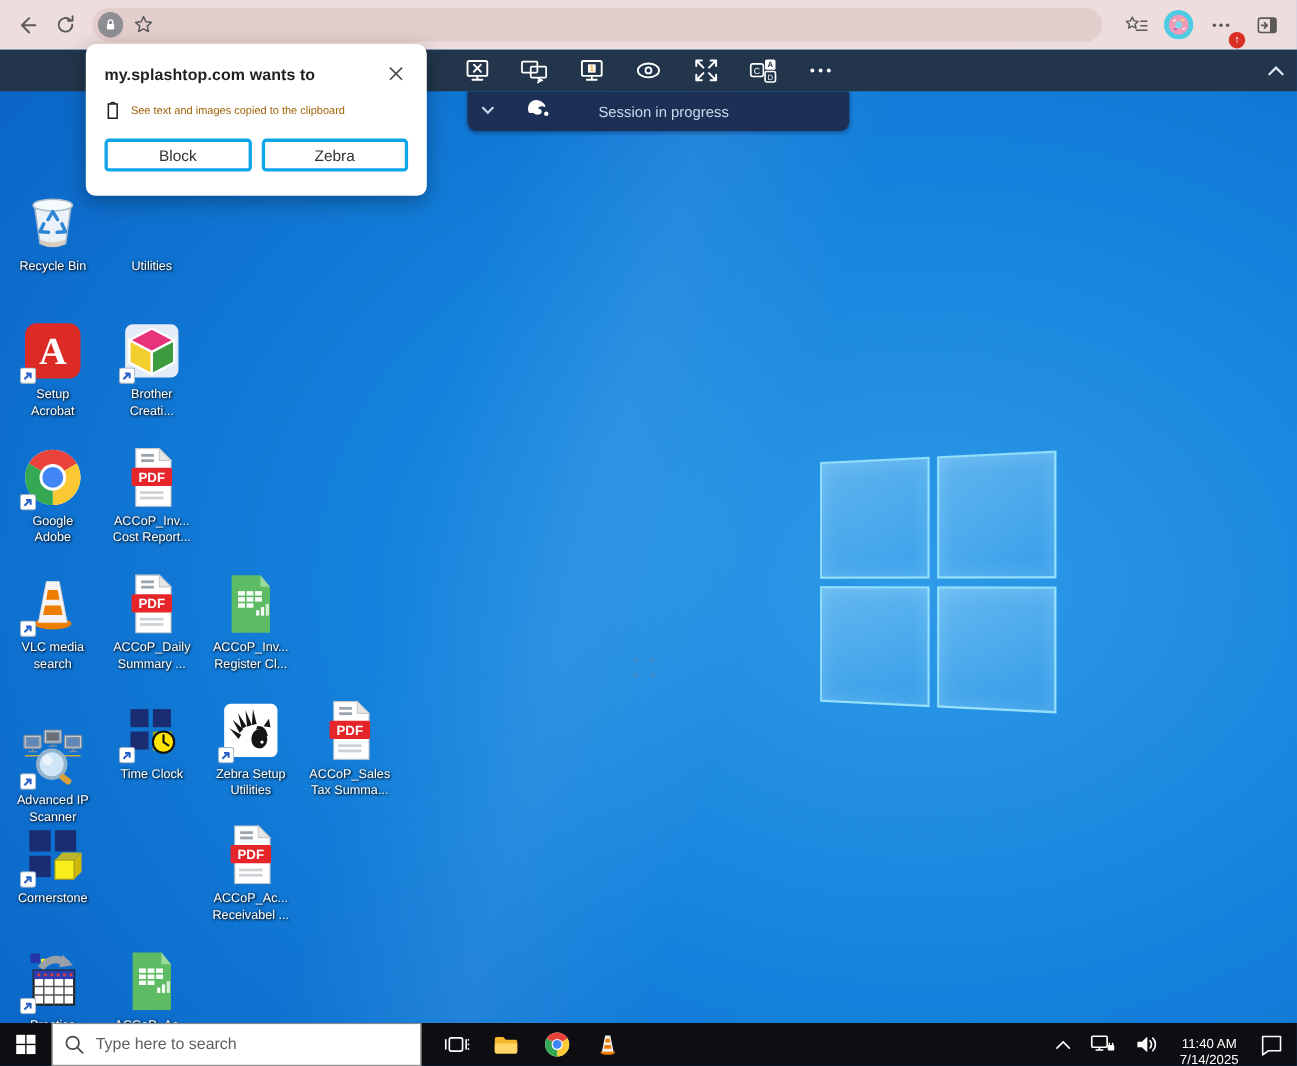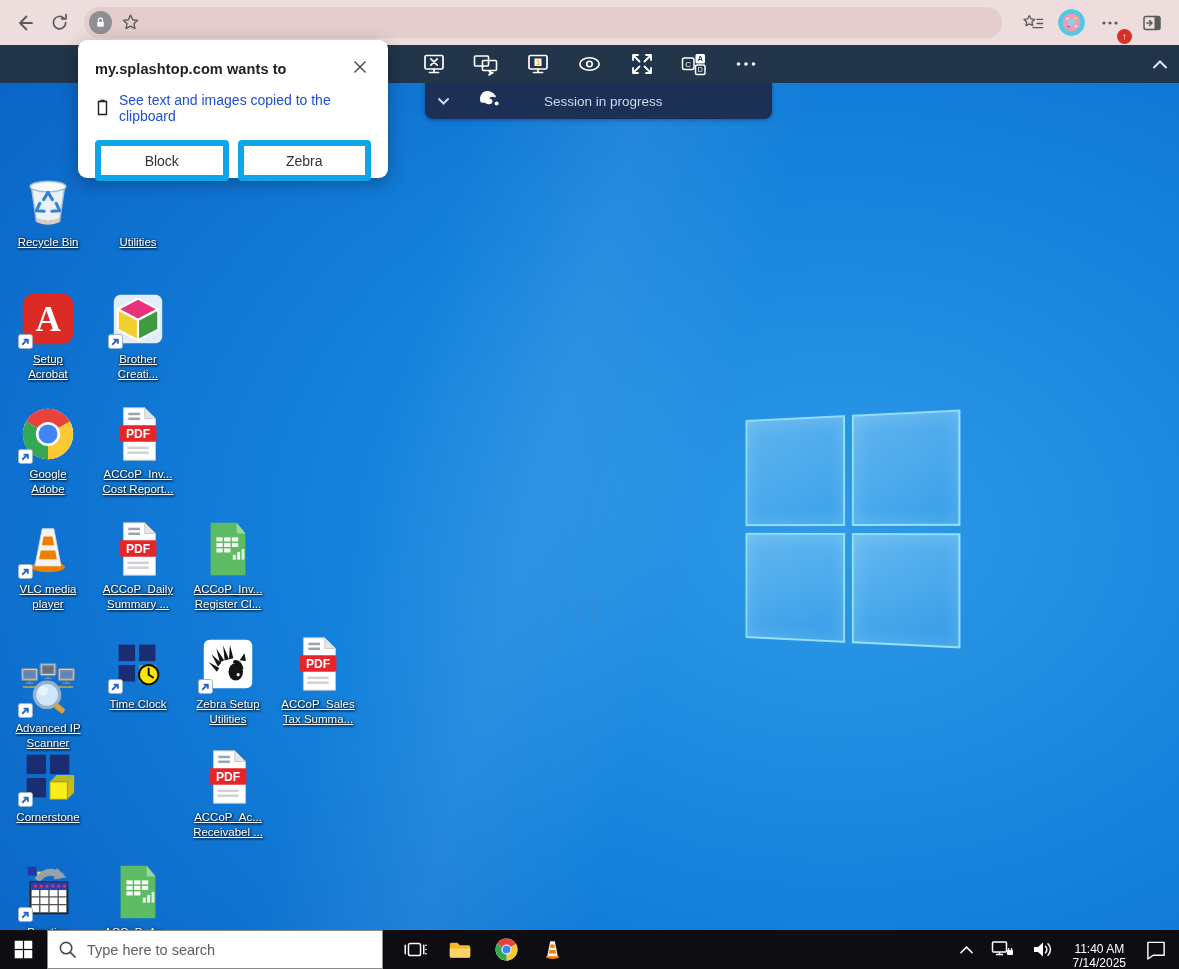--- a/index.html
+++ b/index.html
@@ -61,7 +61,7 @@
   .perm-title { font-size:14.5px; color:#1f1f1f; font-weight:bold; letter-spacing:.1px; padding-top:4px; }
   .perm-close { width:22px; height:22px; display:flex; align-items:center; justify-content:center; cursor:pointer; color:#444; }
   .perm-req { display:flex; align-items:center; gap:9px; margin-top:14px; }
-  .perm-req-text { font-size:14px; color:#1d4ed8; }
+  .perm-req-text { font-size:10px; color:#a16207; }
   .perm-btns { display:flex; gap:9px; margin-top:16px; }
   .perm-btn { flex:1; height:41px; background:#fff; border:6px solid #0ea5e9; border-radius:4px;
     font-size:14px; color:#323232; font-family:inherit; cursor:pointer; }

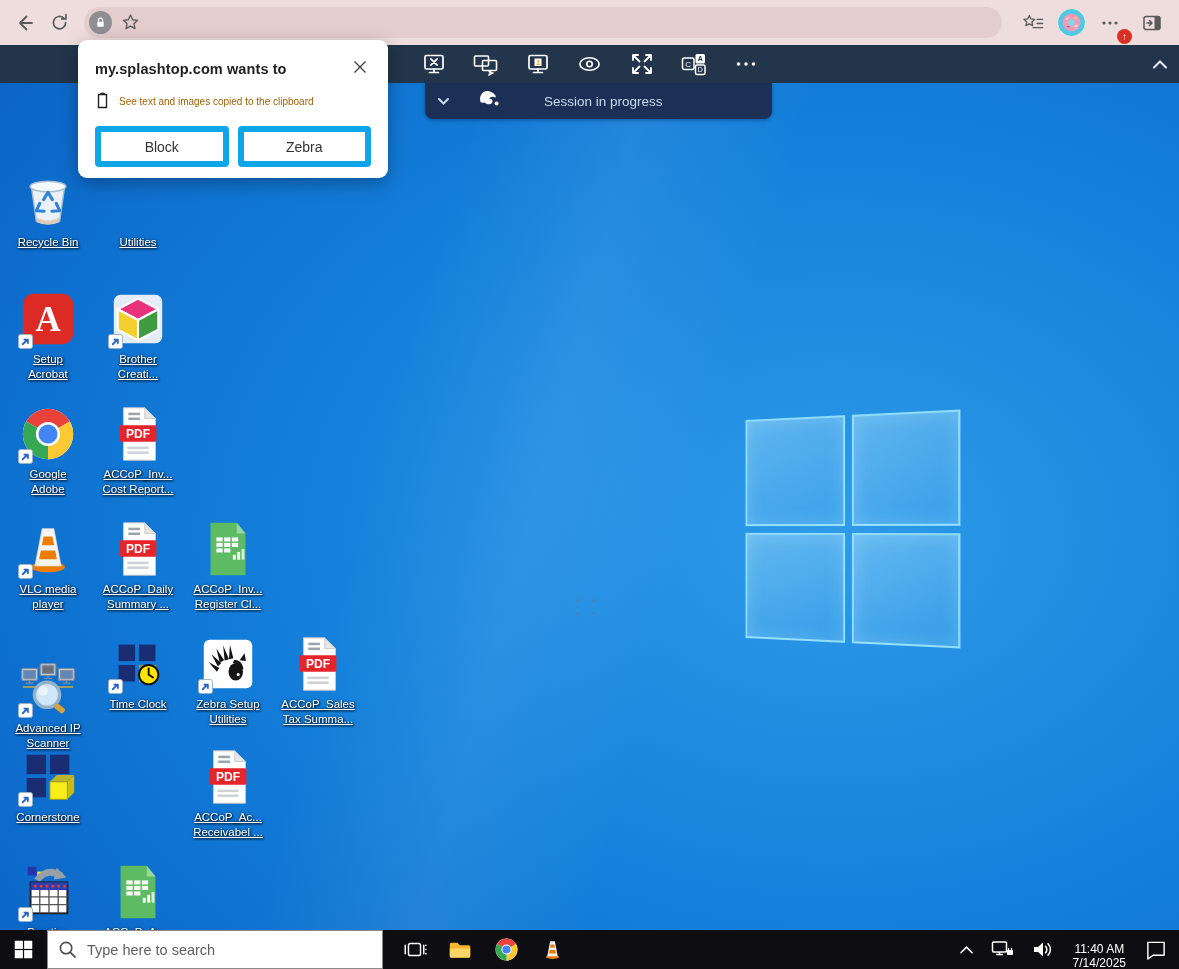--- a/index.html
+++ b/index.html
@@ -63,7 +63,7 @@
   .perm-req { display:flex; align-items:center; gap:9px; margin-top:14px; }
   .perm-req-text { font-size:10px; color:#a16207; }
   .perm-btns { display:flex; gap:9px; margin-top:16px; }
-  .perm-btn { flex:1; height:41px; background:#fff; border:6px solid #0ea5e9; border-radius:4px;
+  .perm-btn { flex:1; height:30px; background:#fff; border:3px solid #0ea5e9; border-radius:4px;
     font-size:14px; color:#323232; font-family:inherit; cursor:pointer; }
 
   

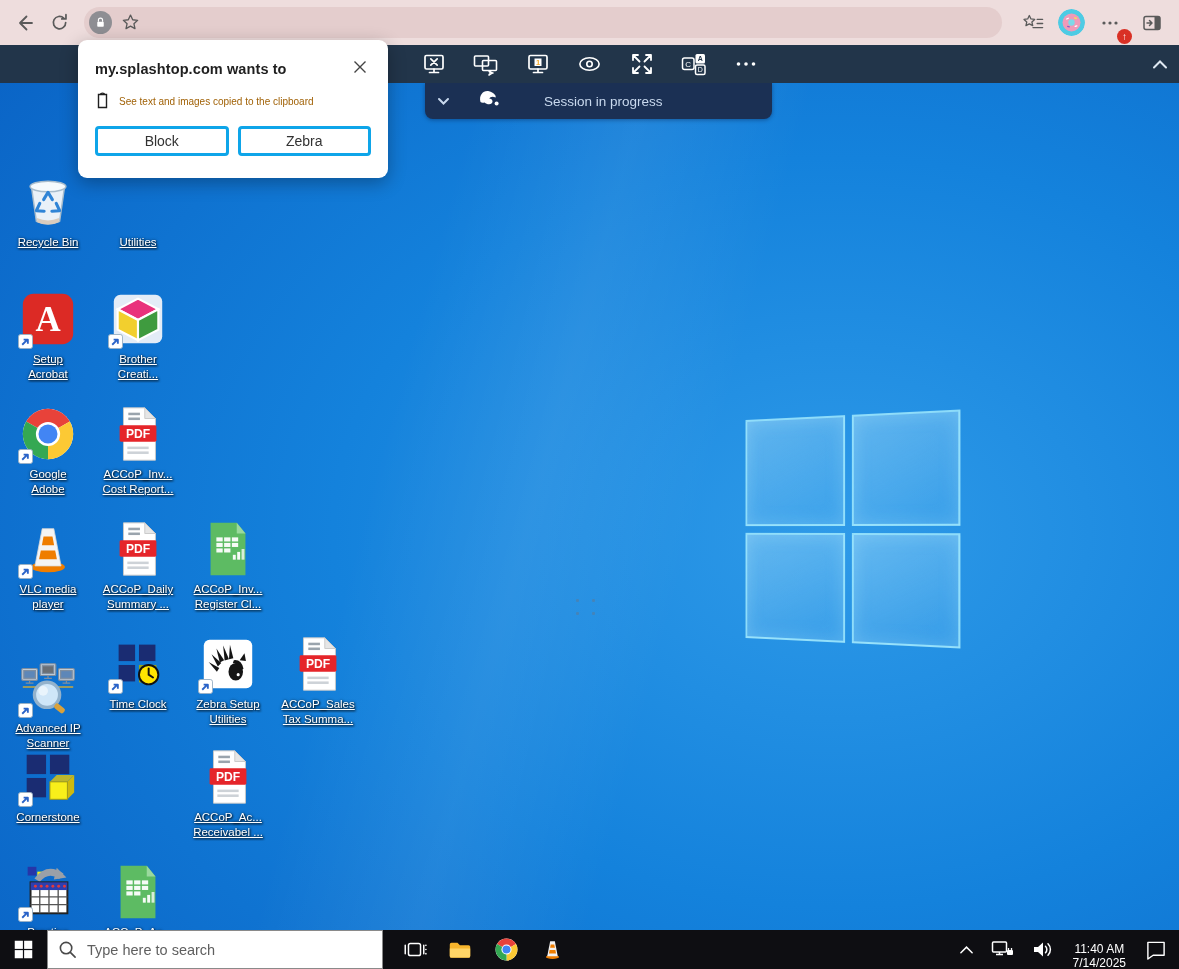--- a/index.html
+++ b/index.html
@@ -49,7 +49,7 @@
   .dicon .art { position:relative; width:62px; height:62px; }
   .dicon .sc { position:absolute; left:1px; bottom:1px; }
   .dicon .lbl { margin-top:2px; text-align:center; font-size:11.5px; line-height:14.5px; color:#fff;
-    text-shadow:1px 1px 2px rgba(0,0,0,0.9), 0 0 3px rgba(0,0,0,0.6);text-decoration:underline; }
+    text-shadow:1px 1px 2px rgba(0,0,0,0.9), 0 0 3px rgba(0,0,0,0.6); }
 
   .remote-cursor { position:absolute; left:576px; top:516px; width:3px; height:3px; background:#5a7a9a; opacity:.55;
     box-shadow:16px 0 0 #5a7a9a, 0 13px 0 #5a7a9a, 16px 13px 0 #5a7a9a; border-radius:1px; }

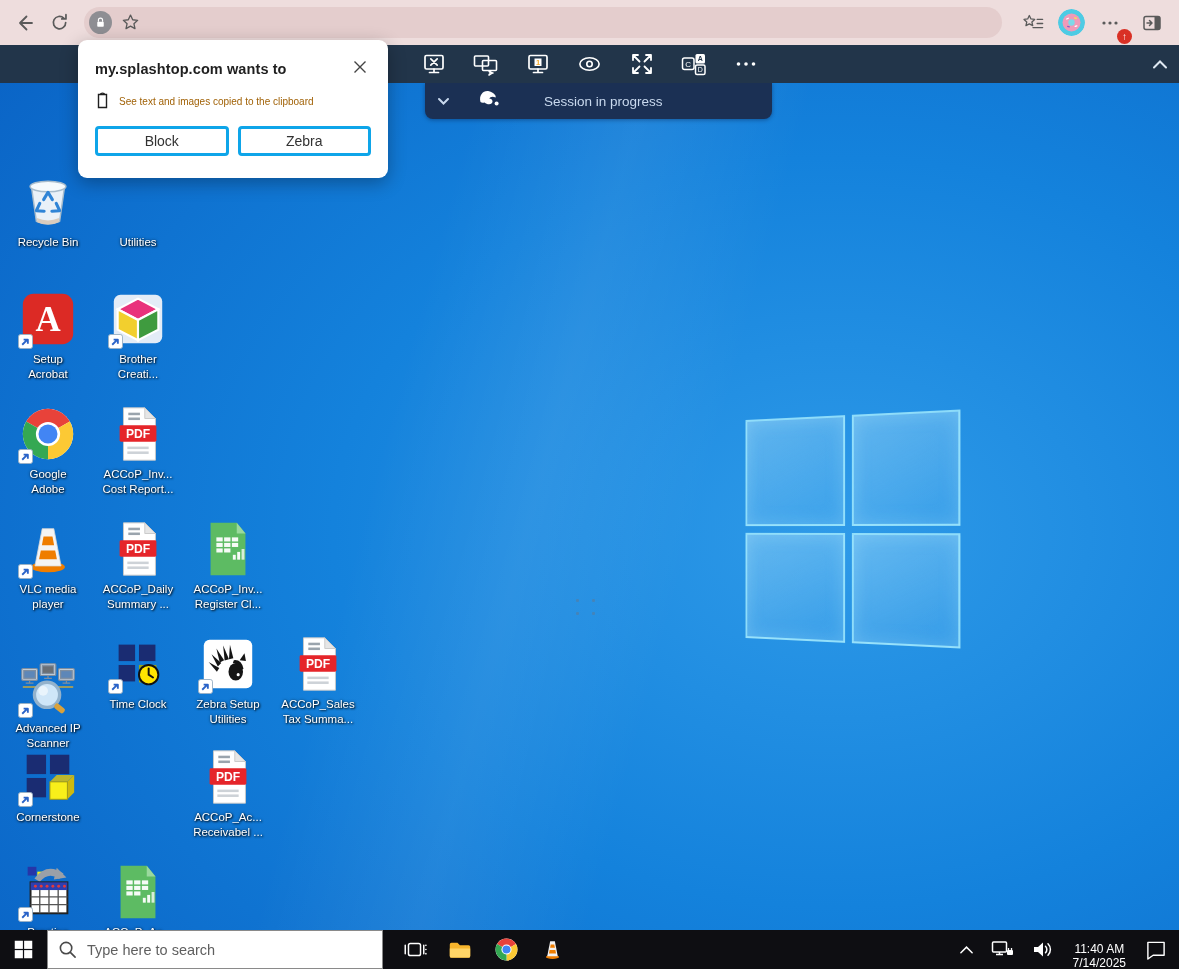--- a/index.html
+++ b/index.html
@@ -187,7 +187,7 @@
             </svg></div>
           <div class="lbl">
             <div>VLC media</div>
-            <div>player</div>
+            <div>search</div>
           </div>
         </div>
         <div class="dicon" style="left: 93px; top: 435px;">

